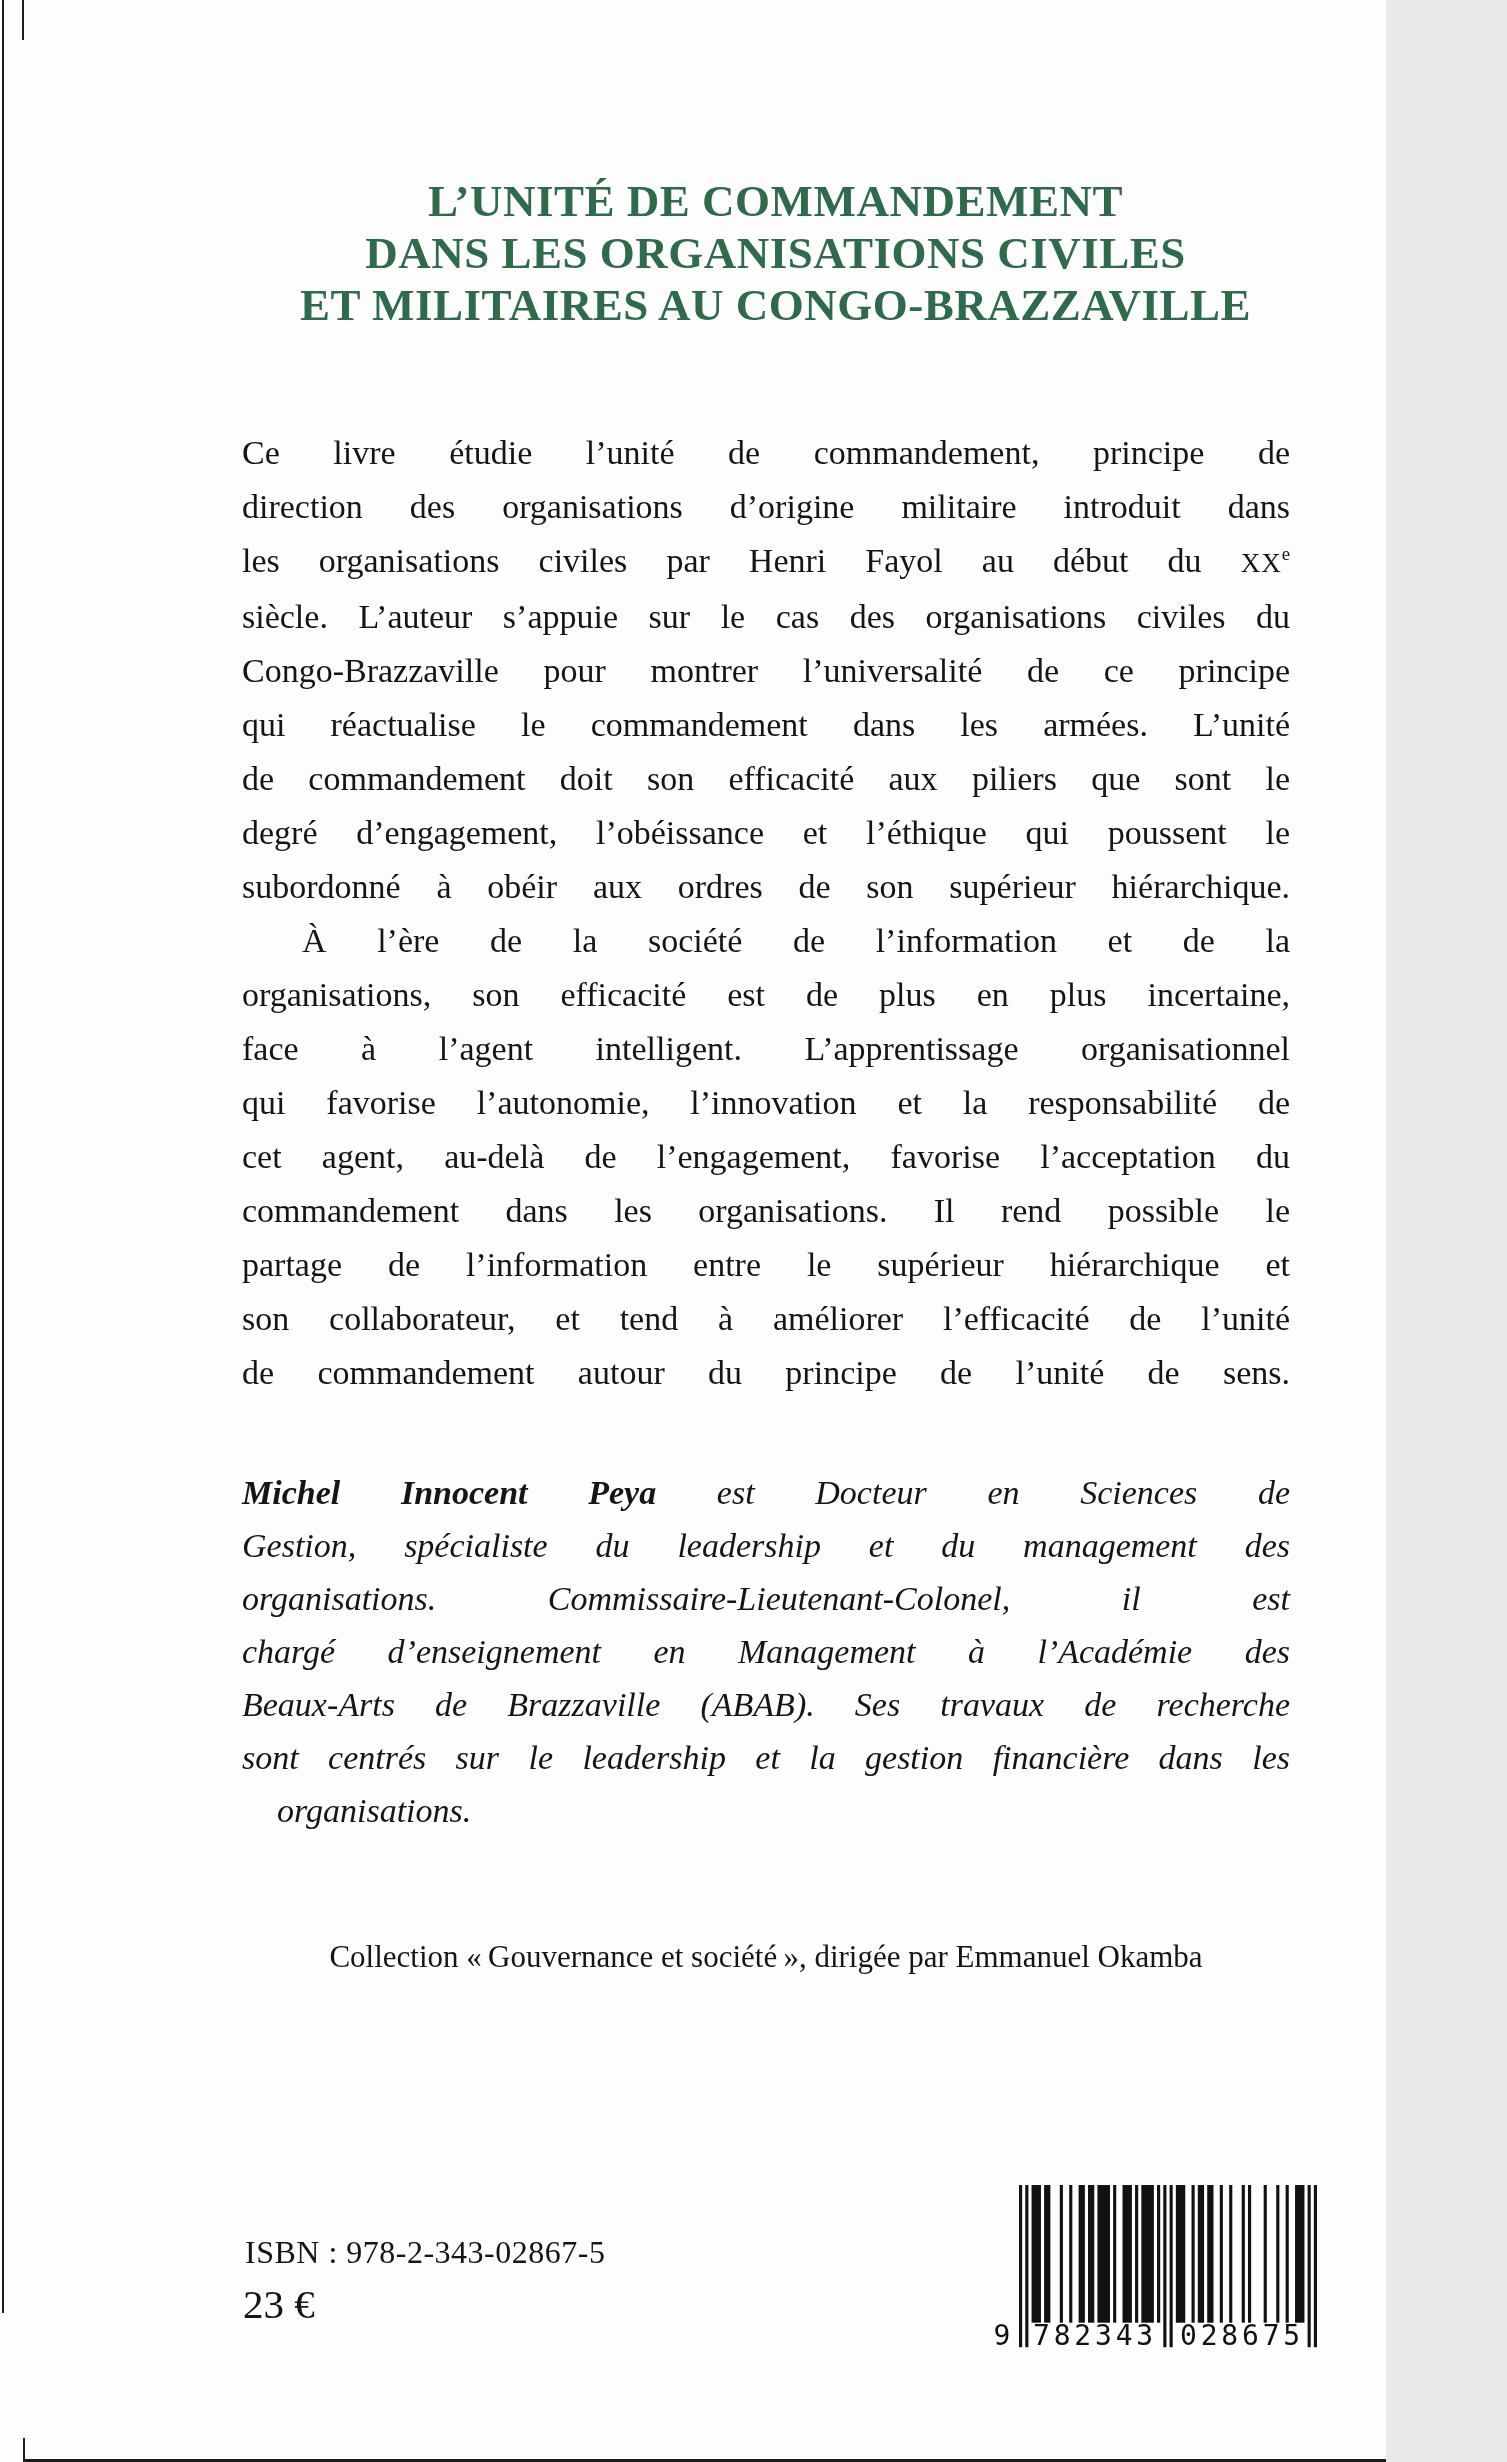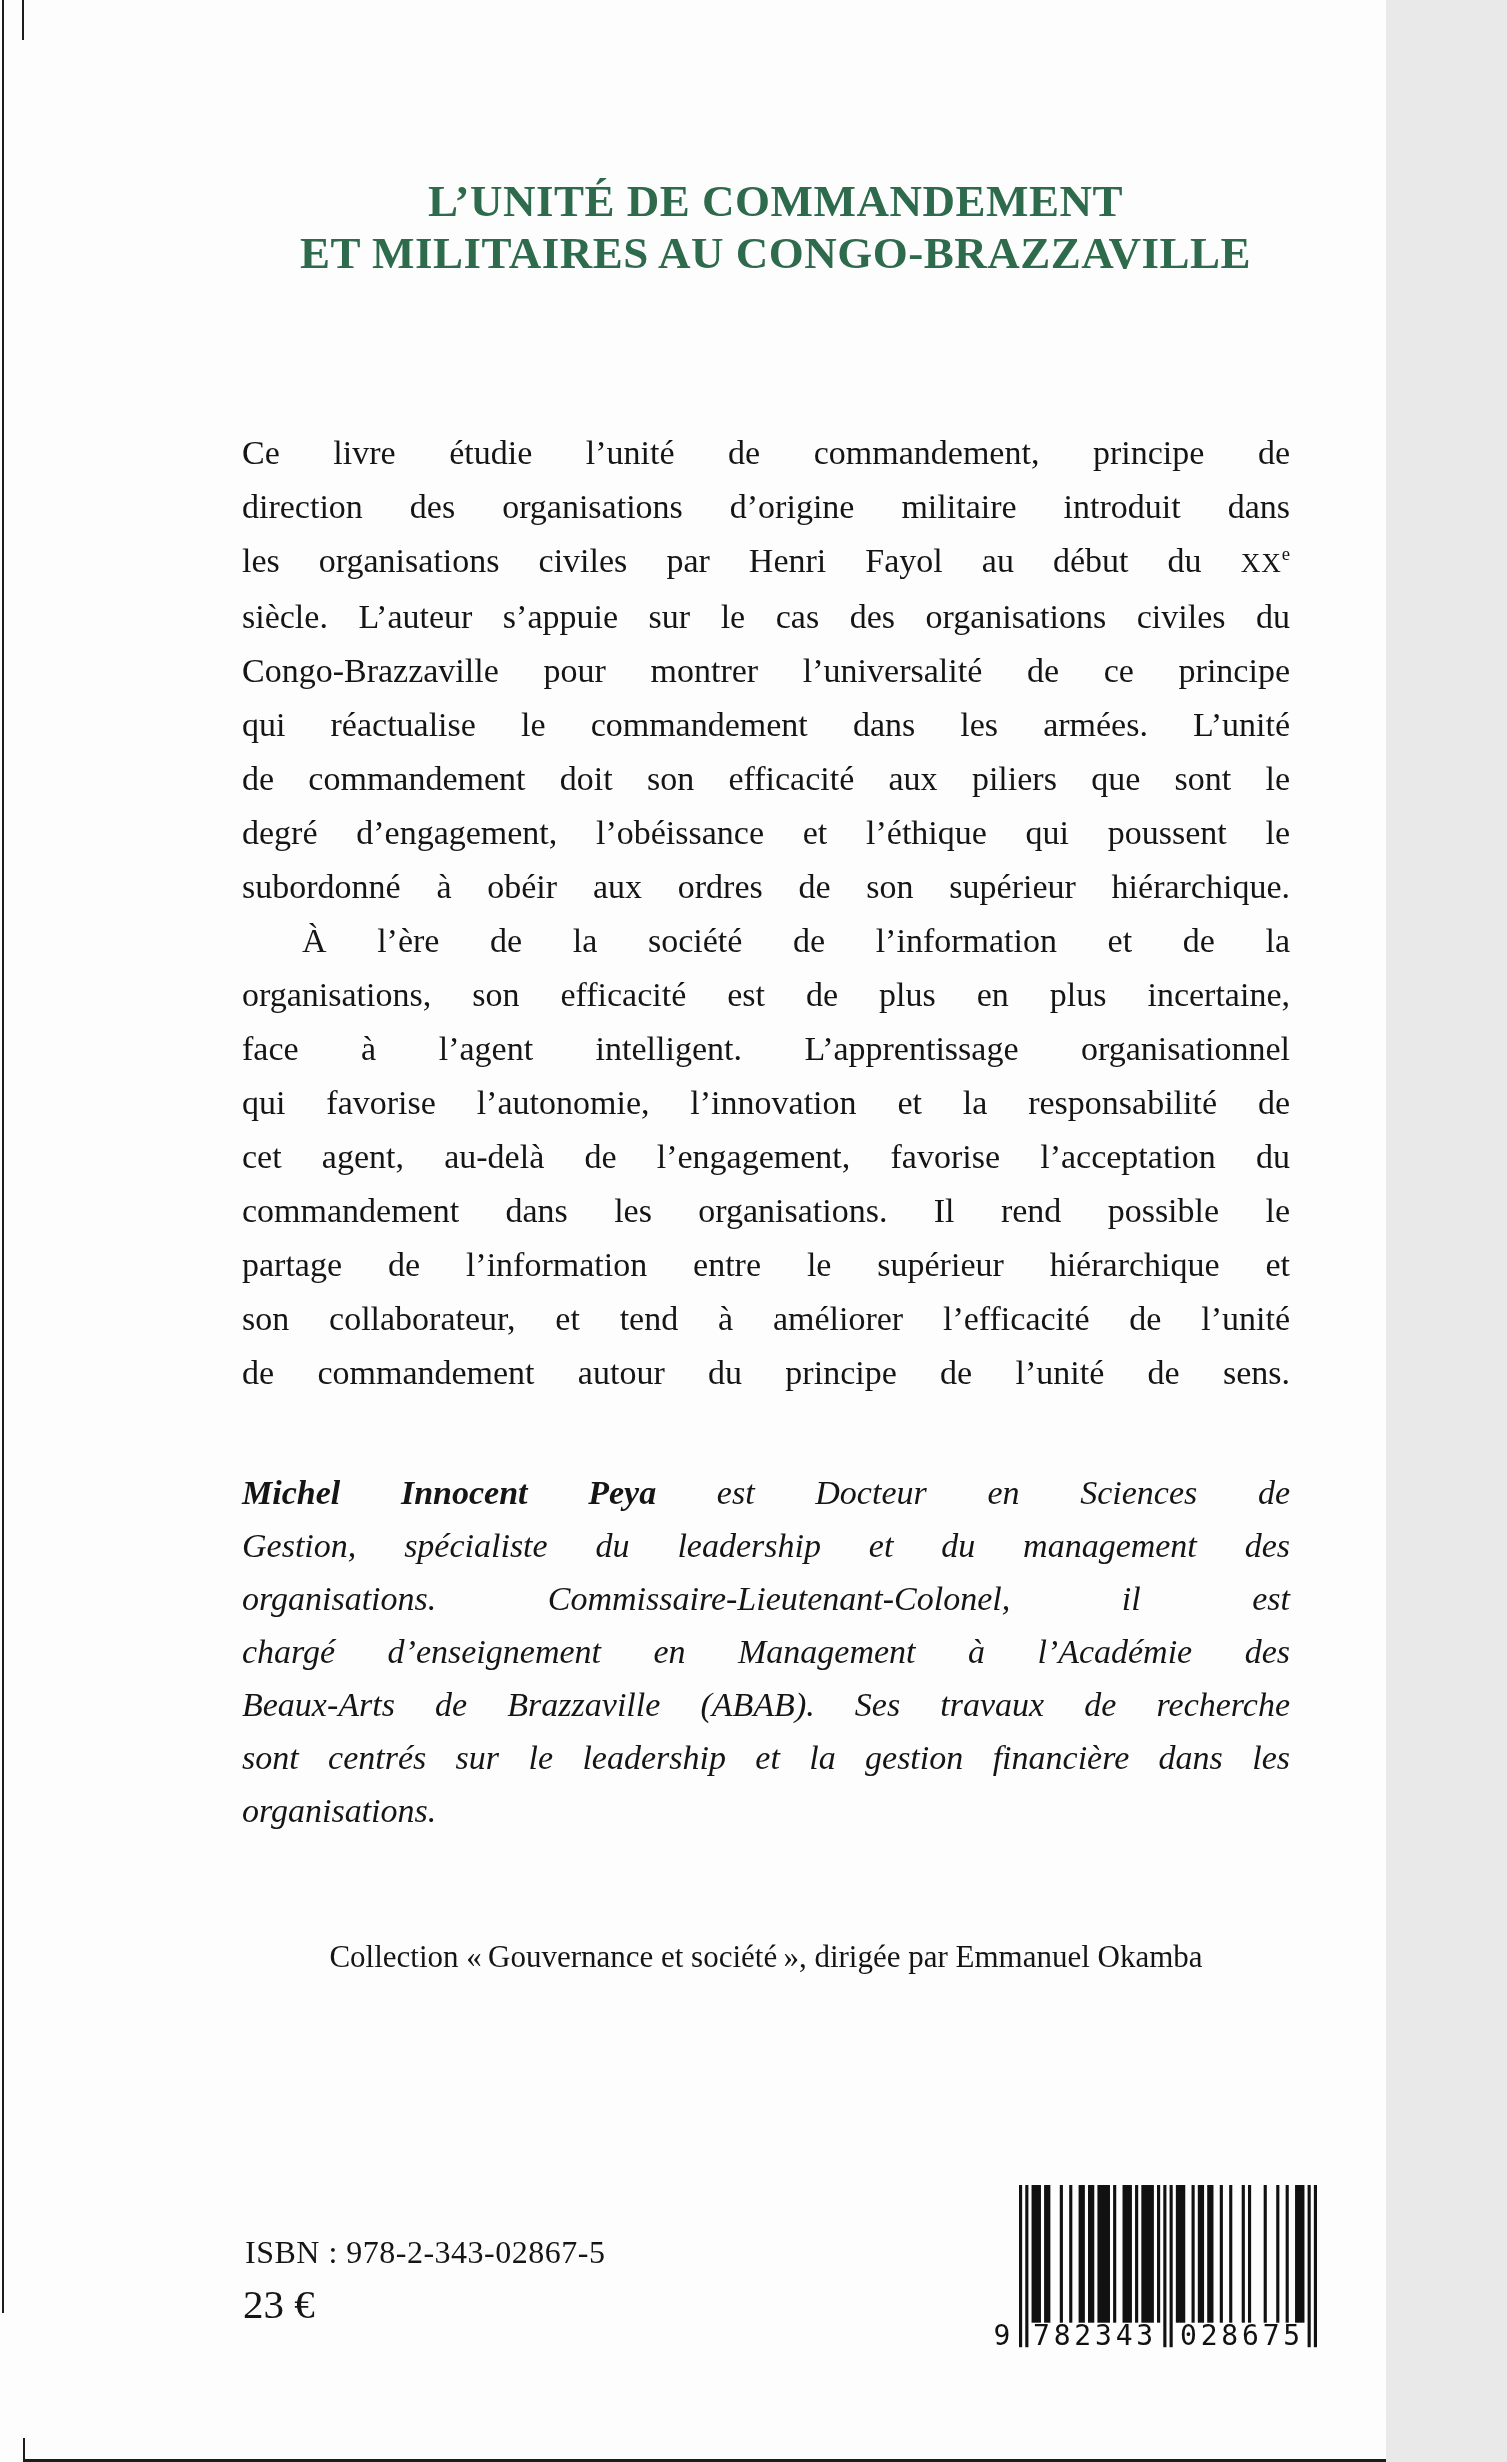--- a/index.html
+++ b/index.html
@@ -84,6 +84,7 @@
 
   <div class="title" id="title" style="color: rgb(46, 107, 76);">
       <div class="line">L’UNITÉ DE COMMANDEMENT</div>
+      <div class="line">DANS LES ORGANISATIONS CIVILES</div>
       <div class="line">ET MILITAIRES AU CONGO-BRAZZAVILLE</div>
     </div>
 

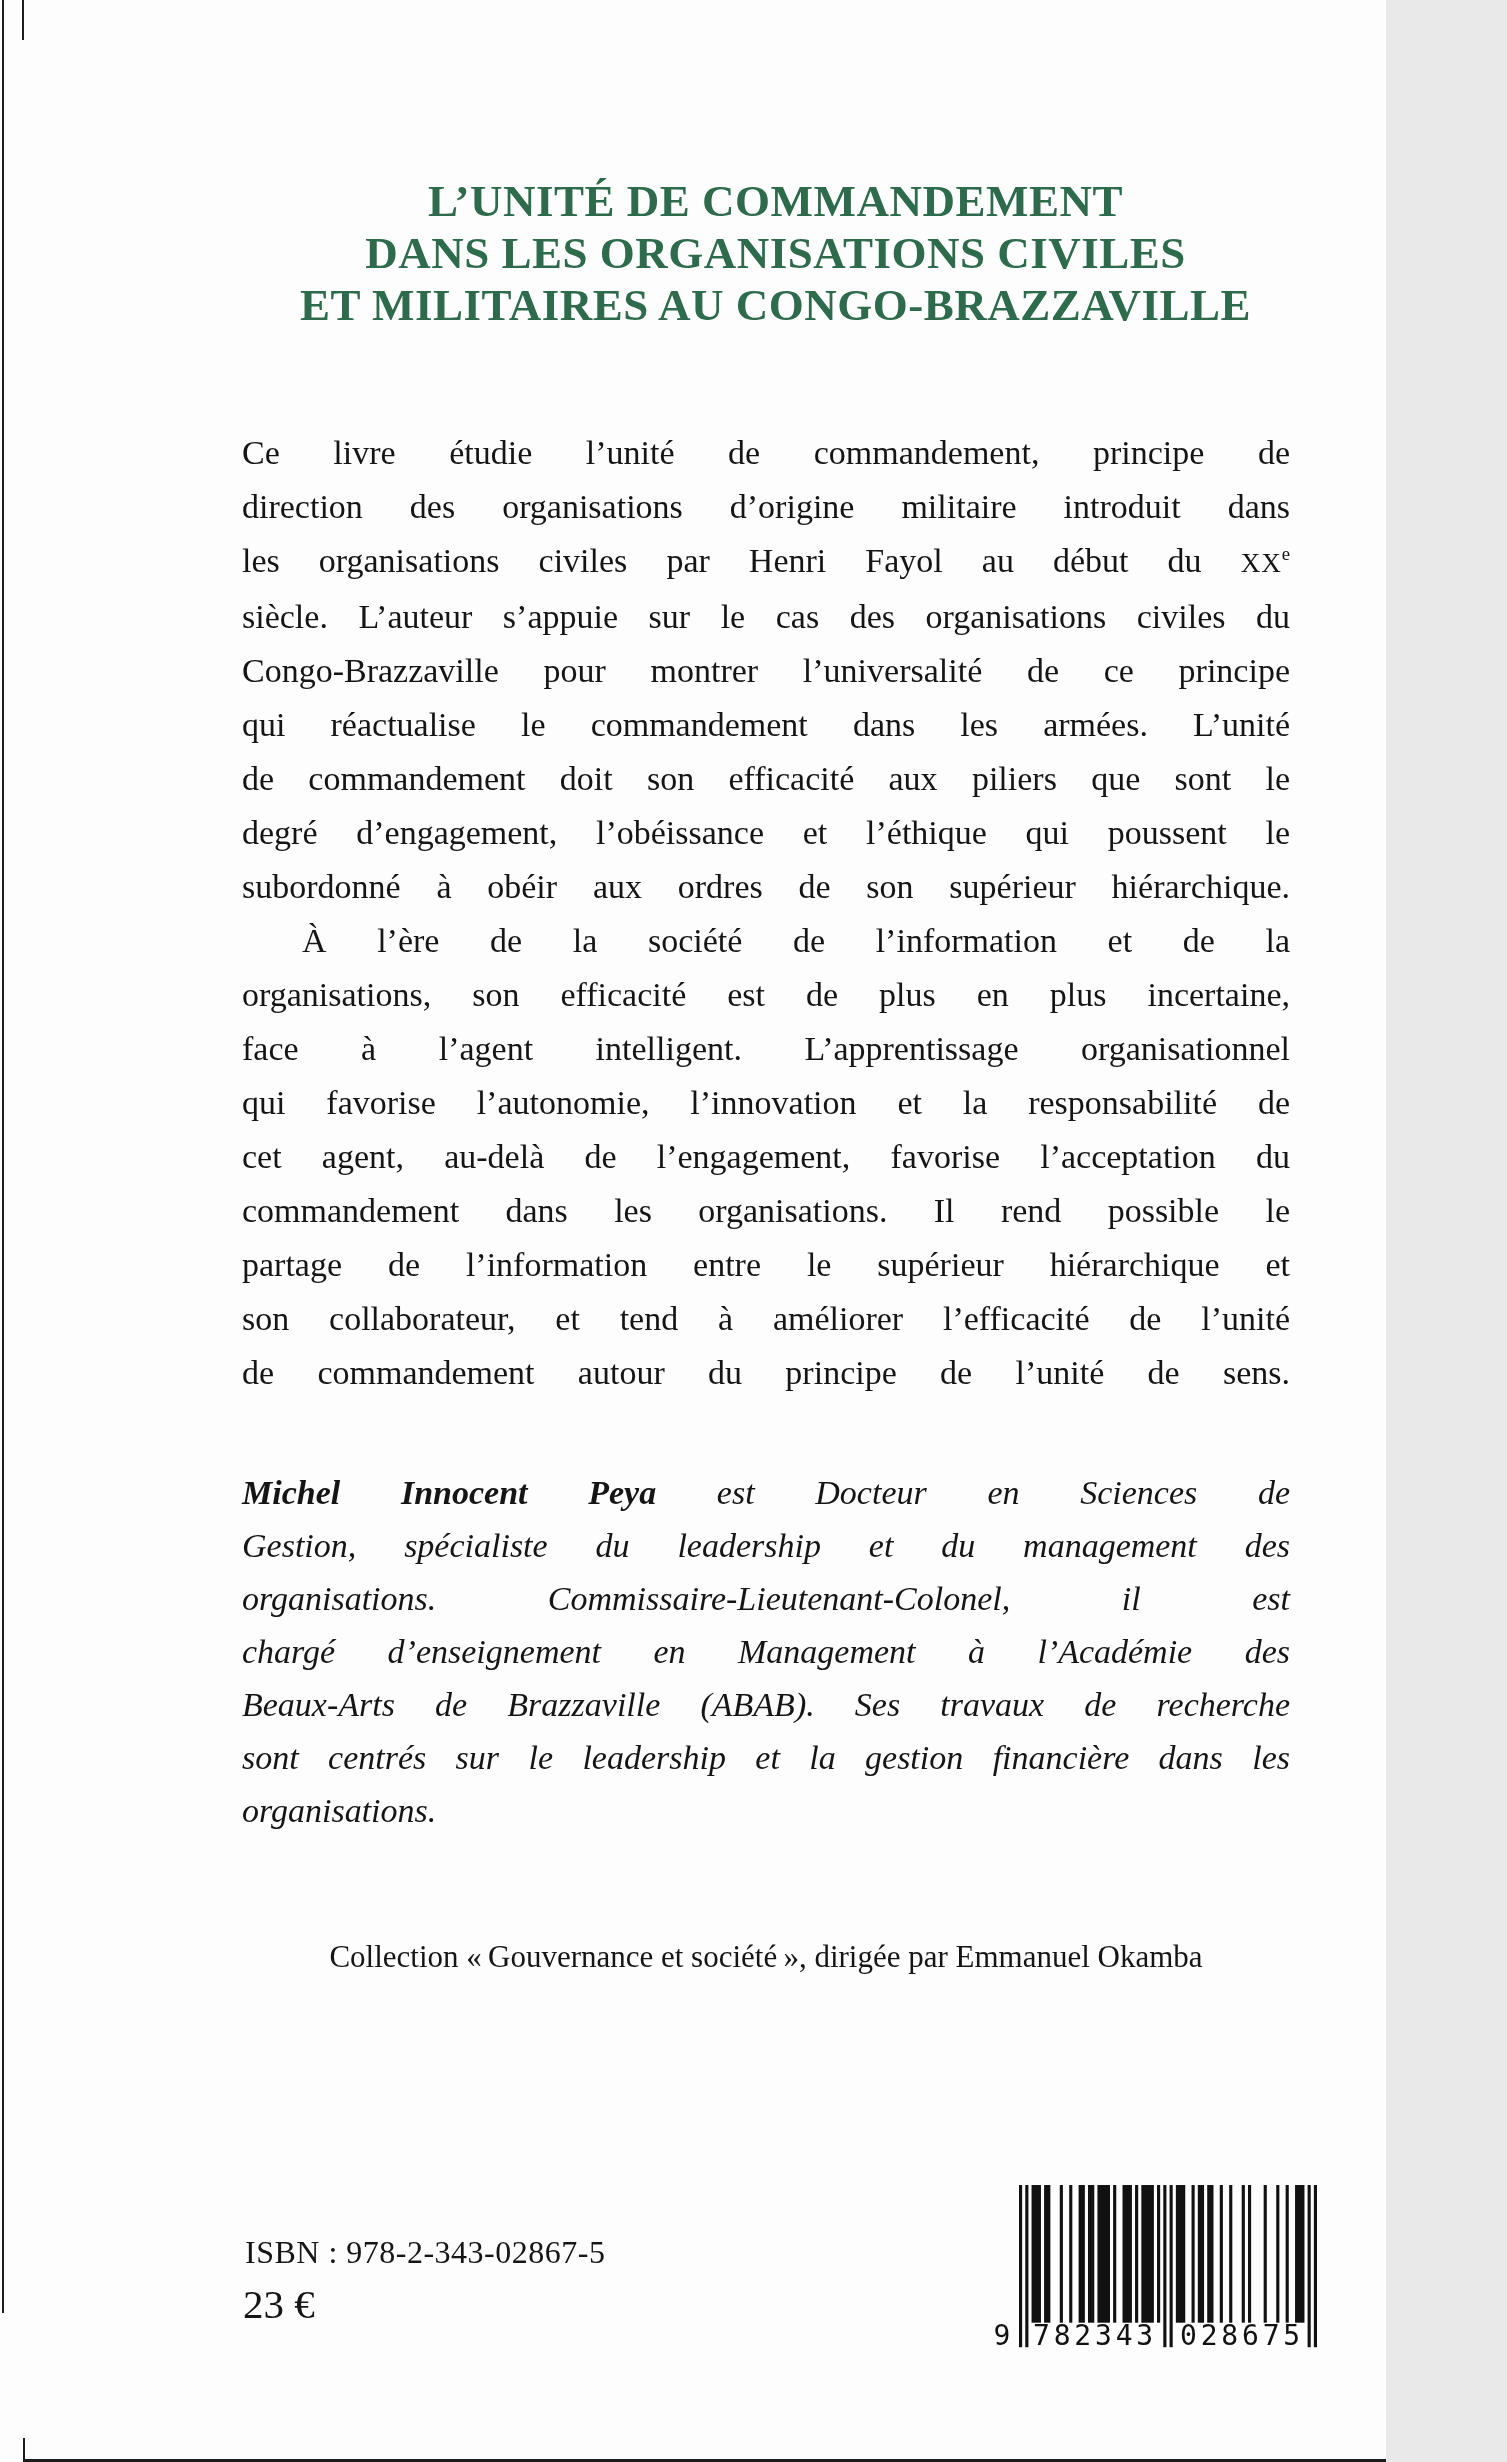--- a/index.html
+++ b/index.html
@@ -40,7 +40,7 @@
   .bio      { top: 1466px; font-size: 34px; line-height: 53px; font-style: italic; }
 
   .line { text-align: justify; text-align-last: justify; }
-  .line.last   { text-align-last: left; }
+  .line.last   { text-align-last: left; margin-left: 35px; }
   .line.indent { text-indent: 60px; }
 
   .sc  { text-transform: uppercase; font-size: 0.80em; letter-spacing: 0.9px; }

